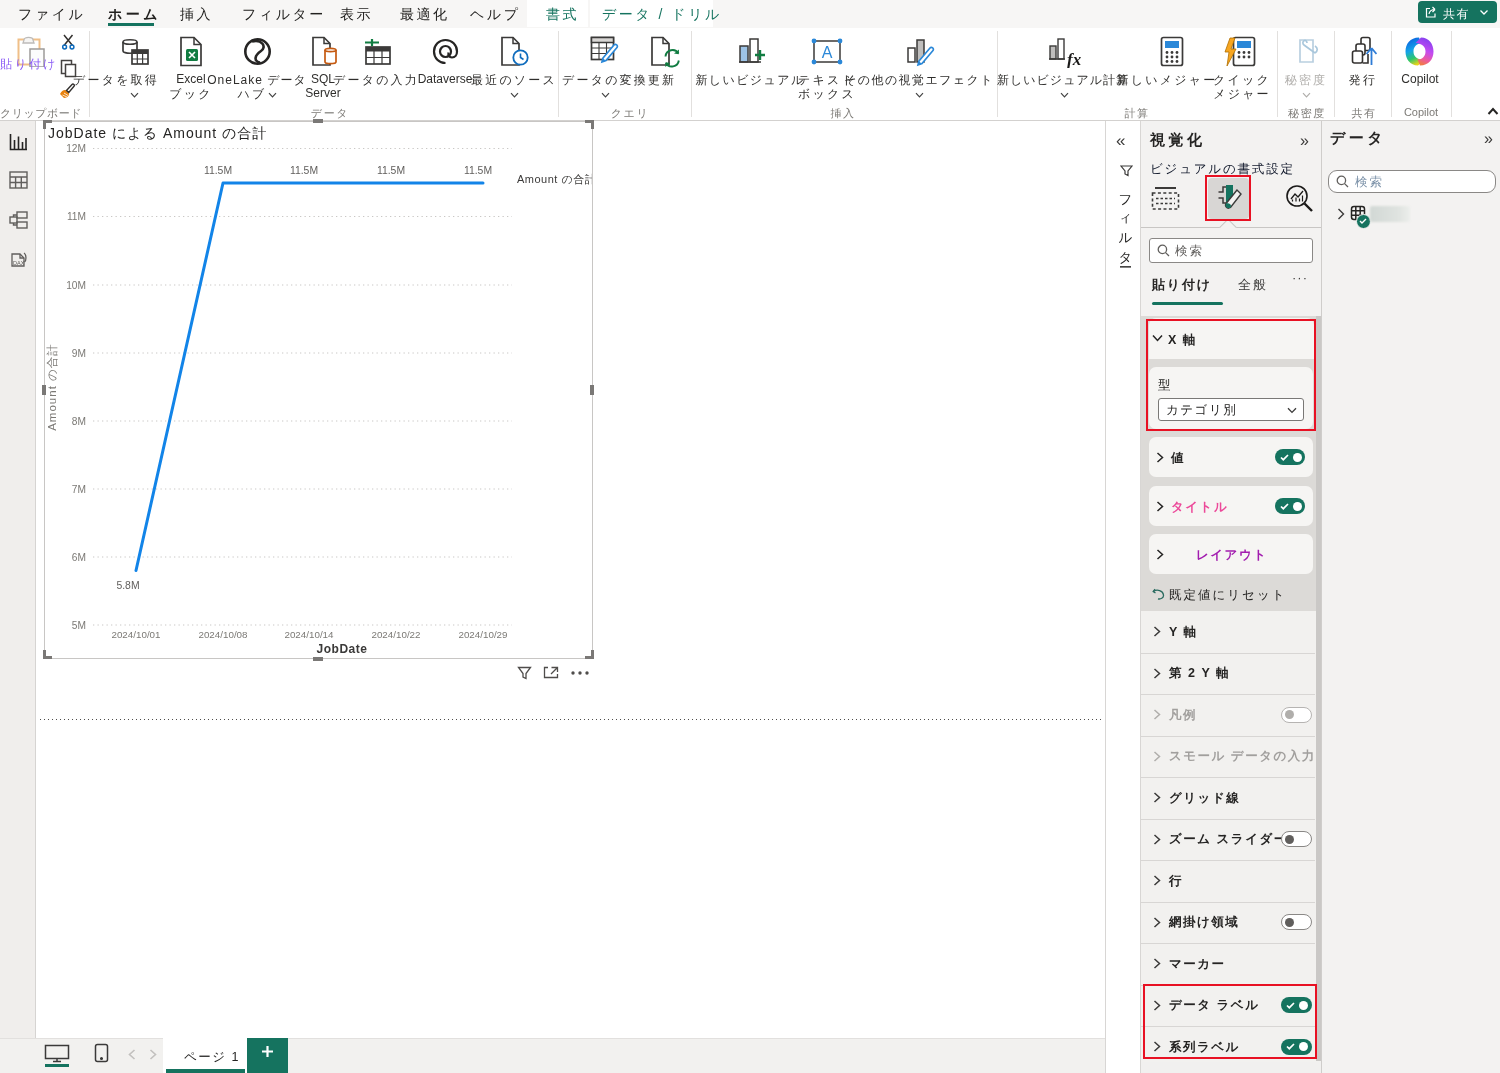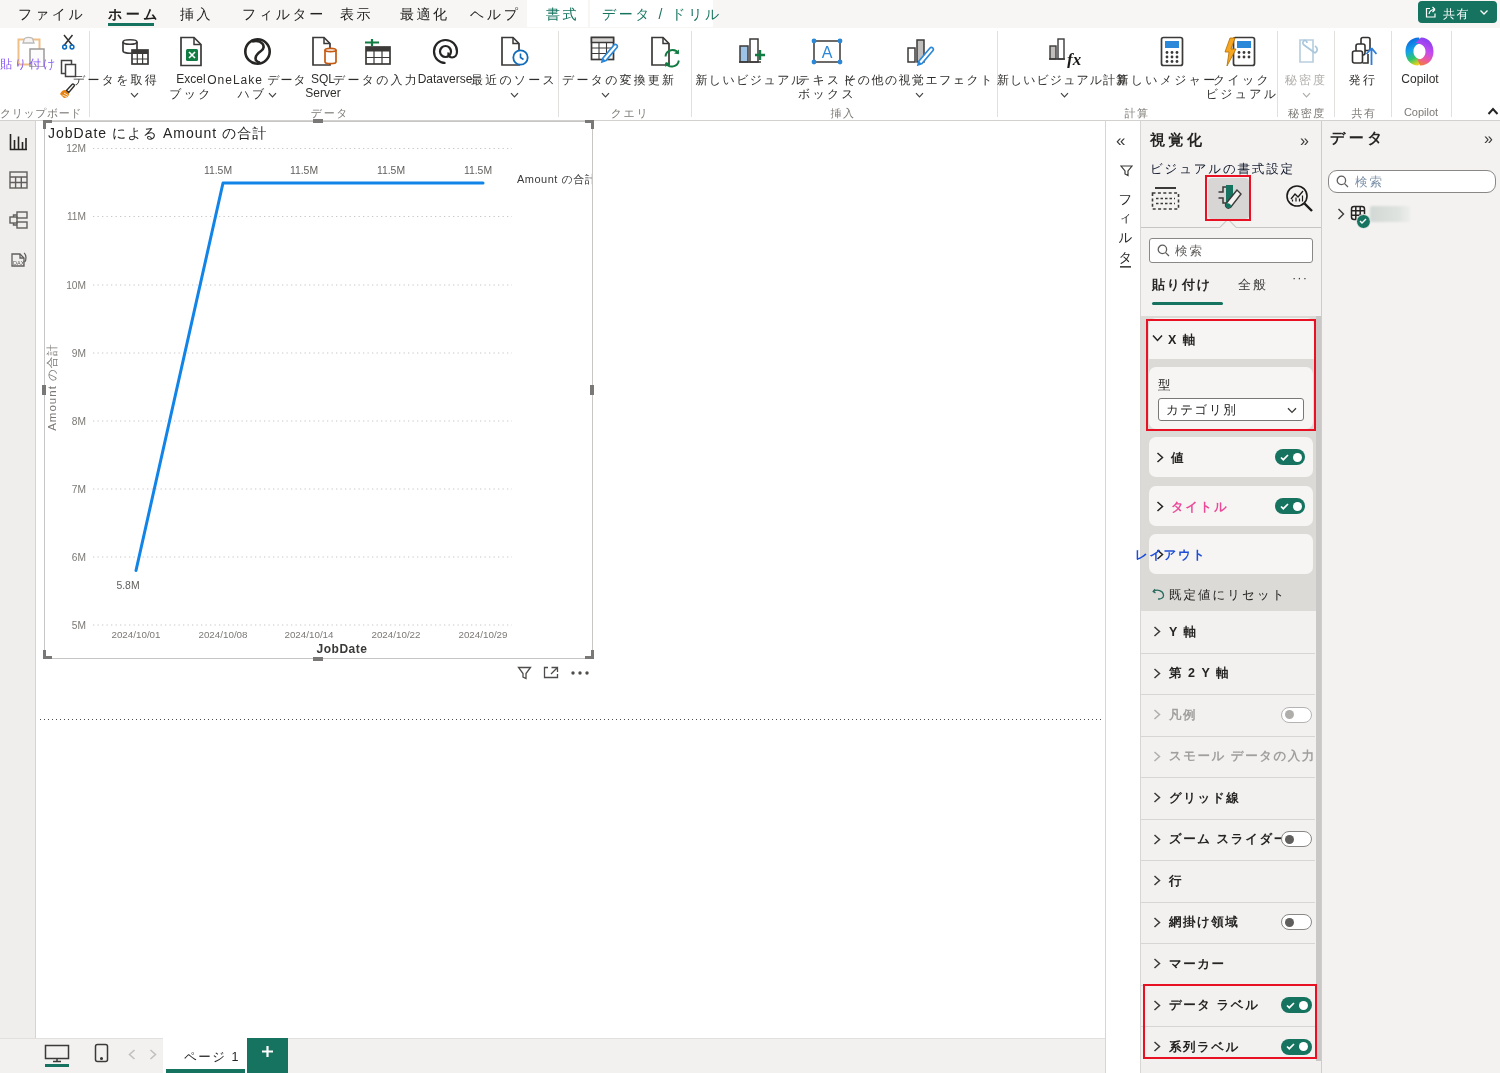--- a/index.html
+++ b/index.html
@@ -229,7 +229,7 @@
  <path d="M6 2 L1 16 H5 L3 30 L12 13 H7 L11 2 Z" fill="#f7a621" stroke="#b06e00" stroke-width="0.8"></path>
 </svg>
 <div class="rtx cx" style="left:1242px;top:72px">クイック</div>
-<div class="rtx cx" style="left:1242px;top:86px">ビジュアル</div>
+<div class="rtx cx" style="left:1242px;top:86px">メジャー</div>
 <div class="gl cx" style="left:1137px;top:106px">計算</div>
 
 <svg class="ab" style="left:1293px;top:36px" width="30" height="30" viewBox="0 0 30 30" fill="none" stroke="#b9cfe0" stroke-width="1.7">

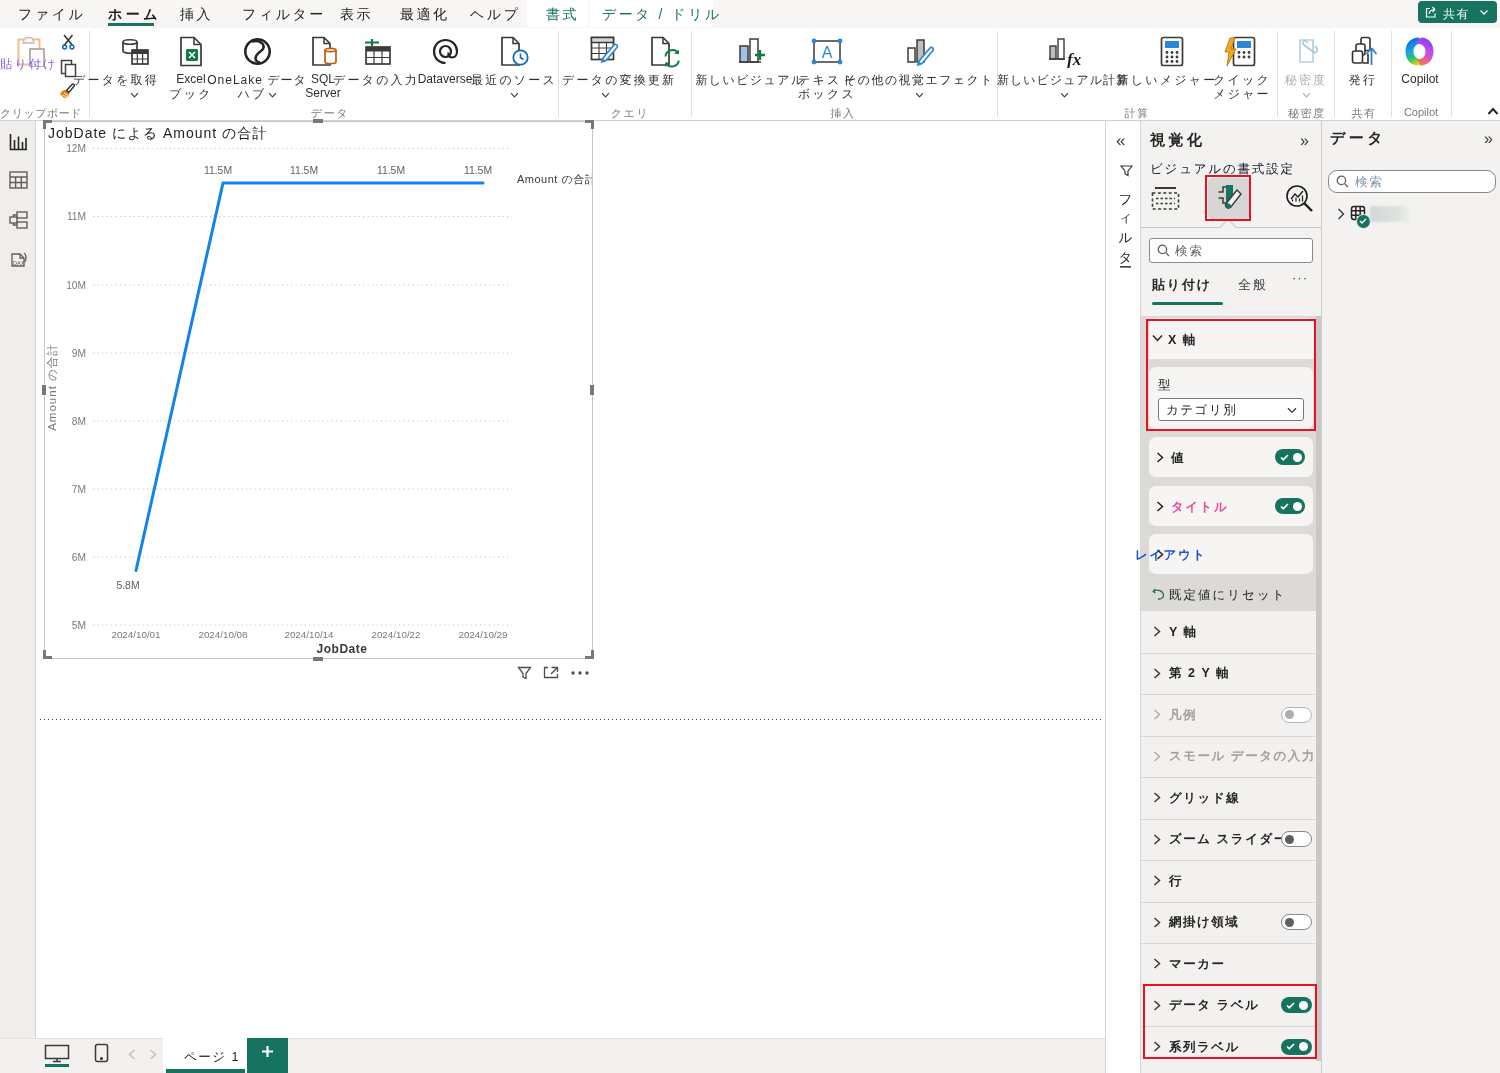--- a/index.html
+++ b/index.html
@@ -457,7 +457,7 @@
 <svg class="ab" style="left:1156px;top:549px" width="8" height="11" viewBox="0 0 8 11" fill="none" stroke="#252423" stroke-width="1.5">
       <path d="M1.5 1 L6.5 5.5 L1.5 10"></path>
     </svg>
-<div class="ab nw" style="left:1135px;top:547px;font-size:12.5px;font-weight:bold;color:#1d4ed8;letter-spacing:1.5px">レイアウト</div>
+<div class="ab nw" style="left:1196px;top:547px;font-size:12.5px;font-weight:bold;color:#a21caf;letter-spacing:1.5px">レイアウト</div>
 
 <svg class="ab" style="left:1152px;top:587px" width="13" height="13" viewBox="0 0 13 13" fill="none" stroke="#2a6b60" stroke-width="1.3">
  <path d="M3 2.2 L1.2 4.5 L3.5 6"></path>

